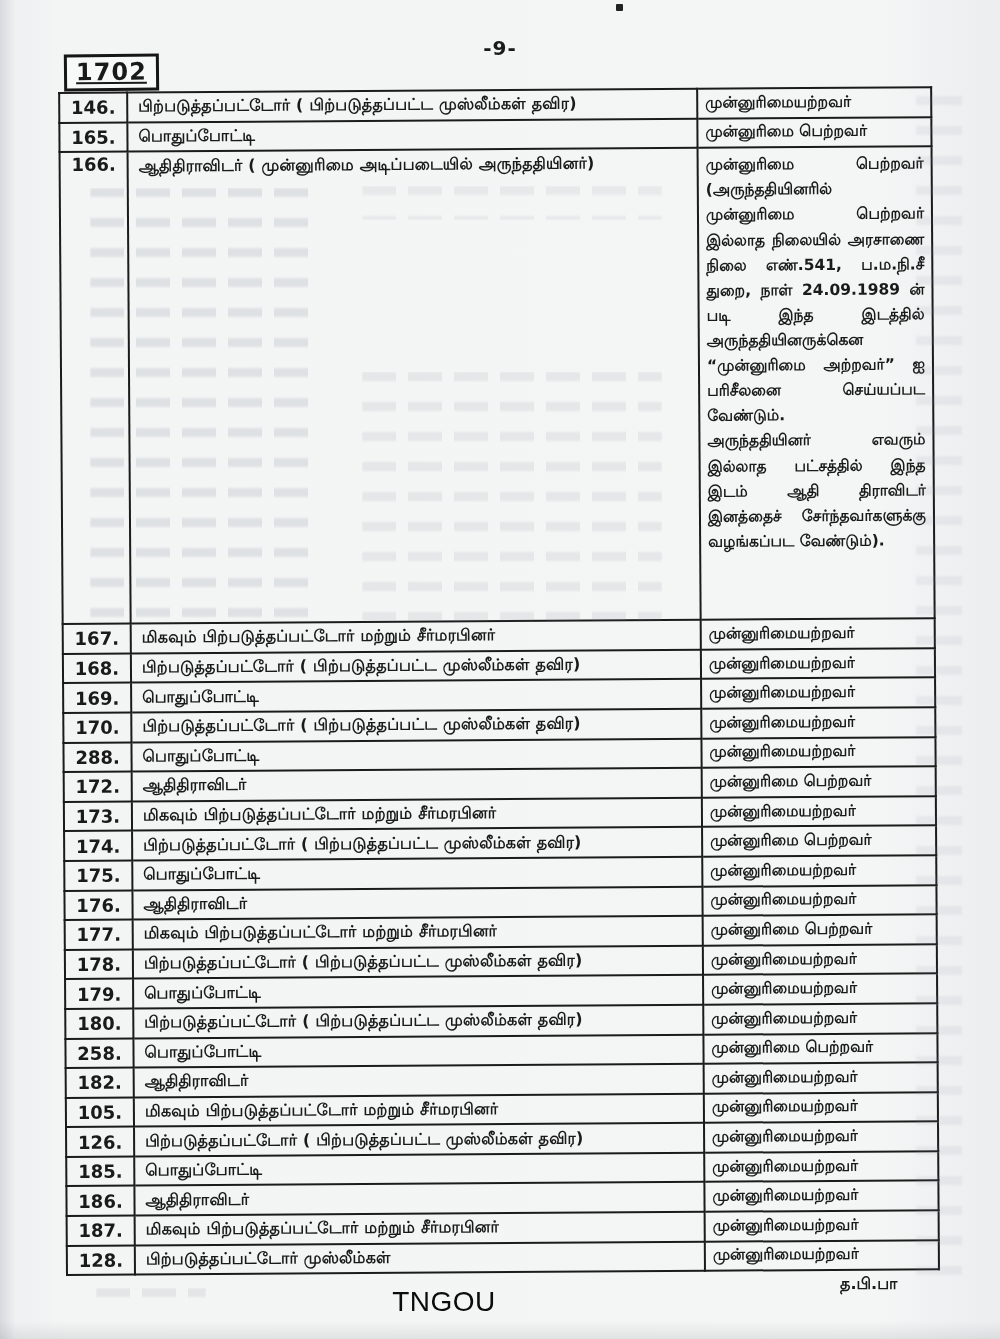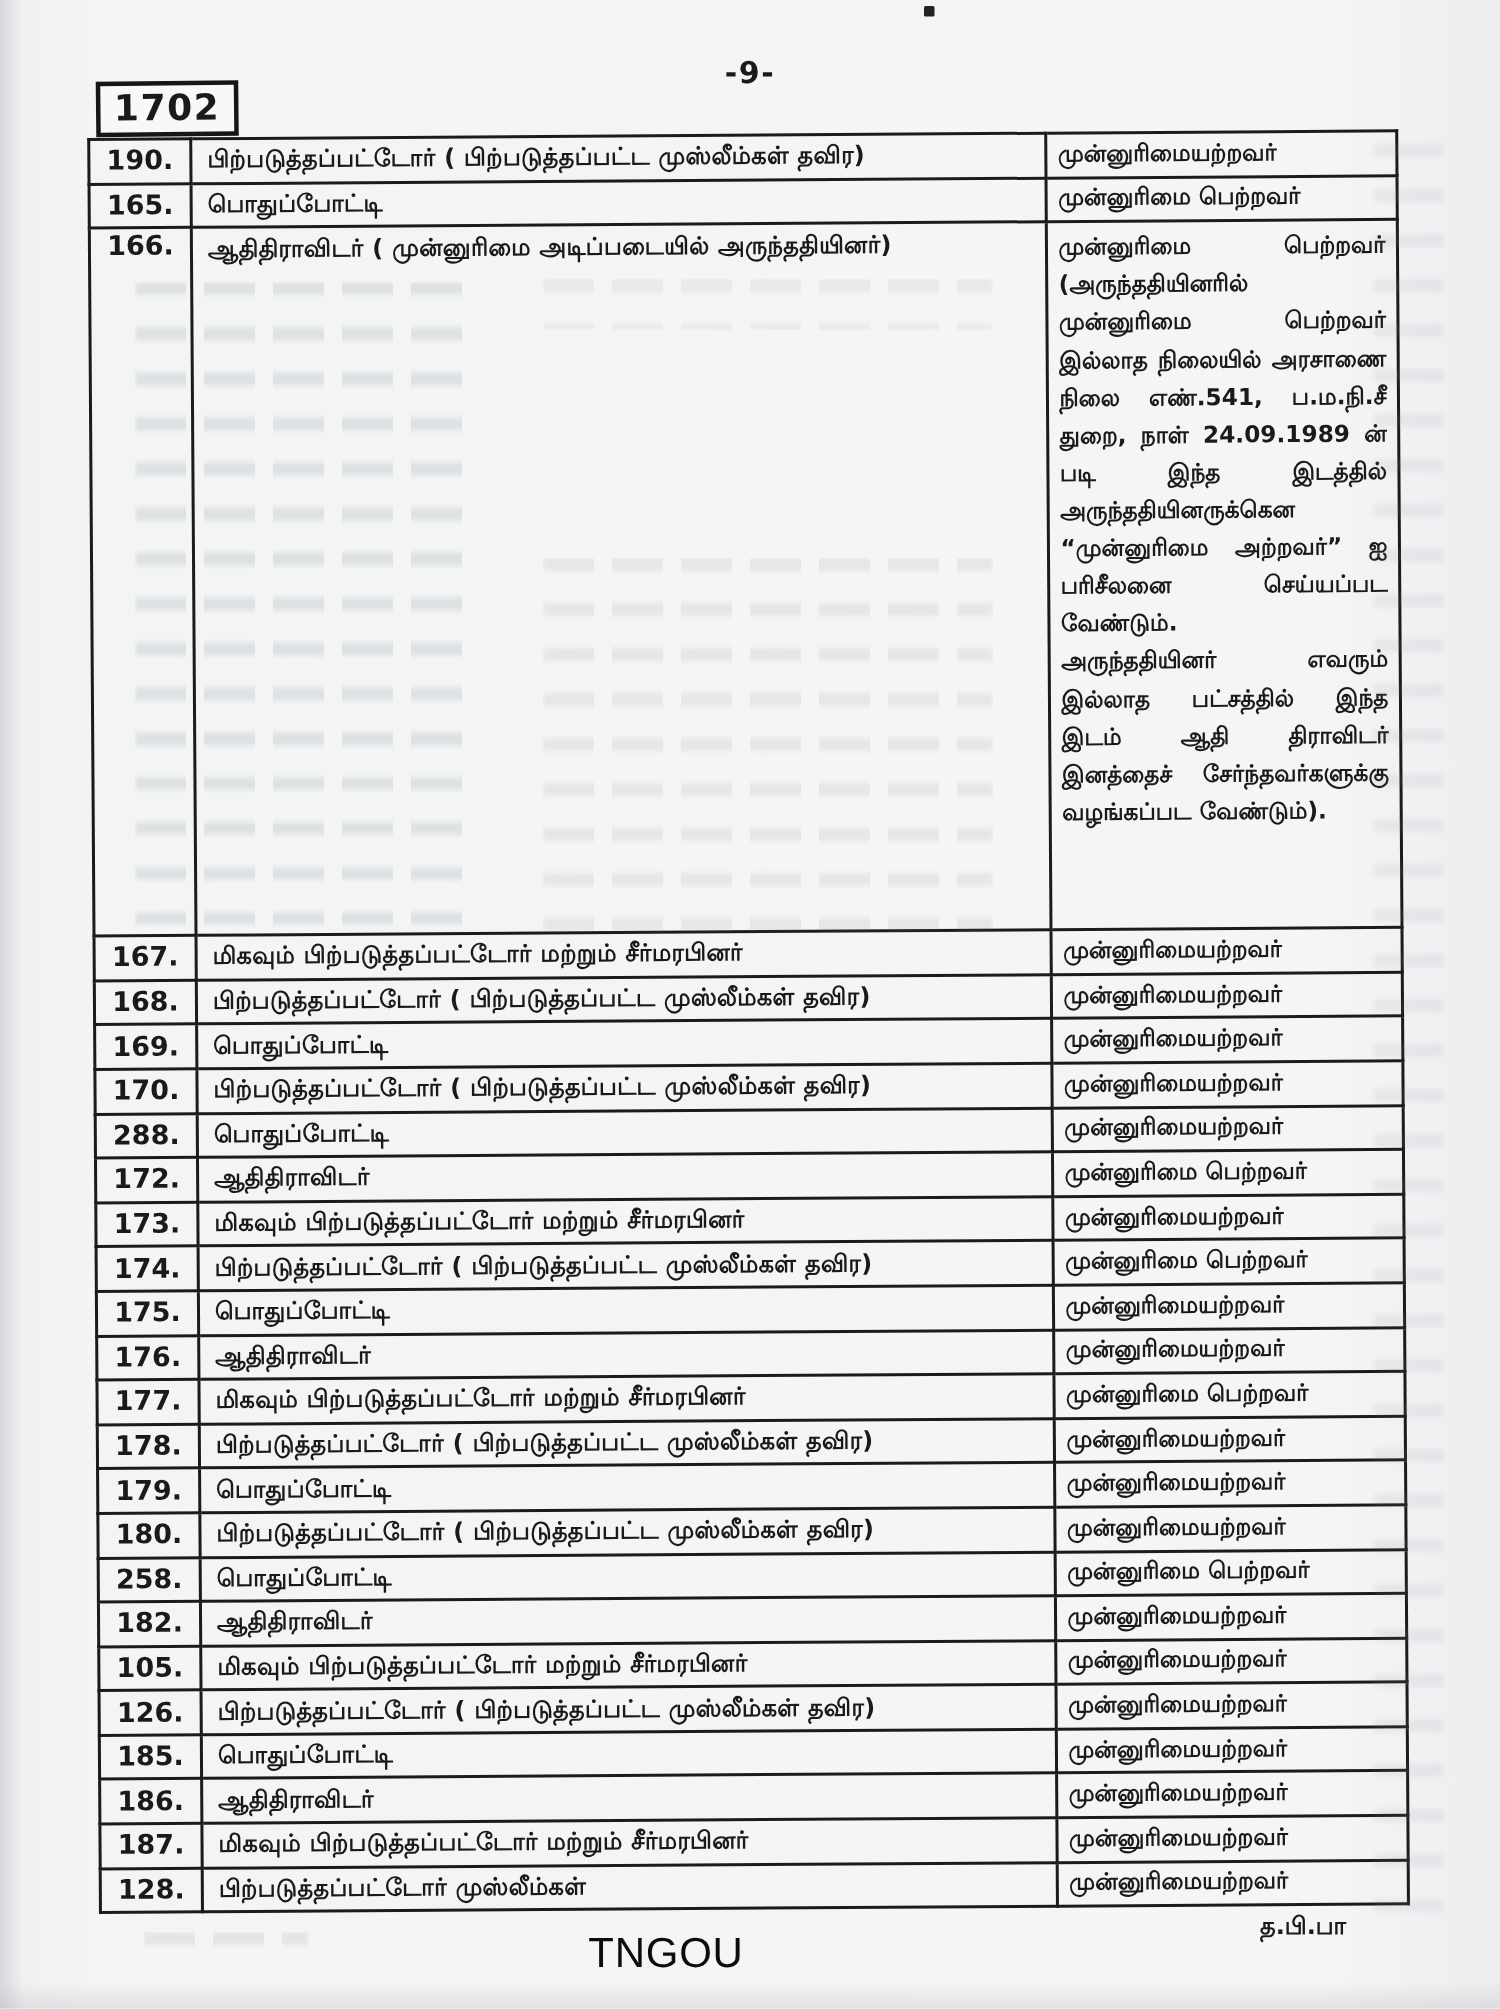--- a/index.html
+++ b/index.html
@@ -28,6 +28,7 @@
     font-size:24px;font-weight:700;letter-spacing:1px;
     transform:rotate(-0.6deg);
     background:rgba(255,255,255,.35);
+    text-decoration:underline;
   }
   table.roster{
     position:absolute;left:66px;top:92px;width:840px;

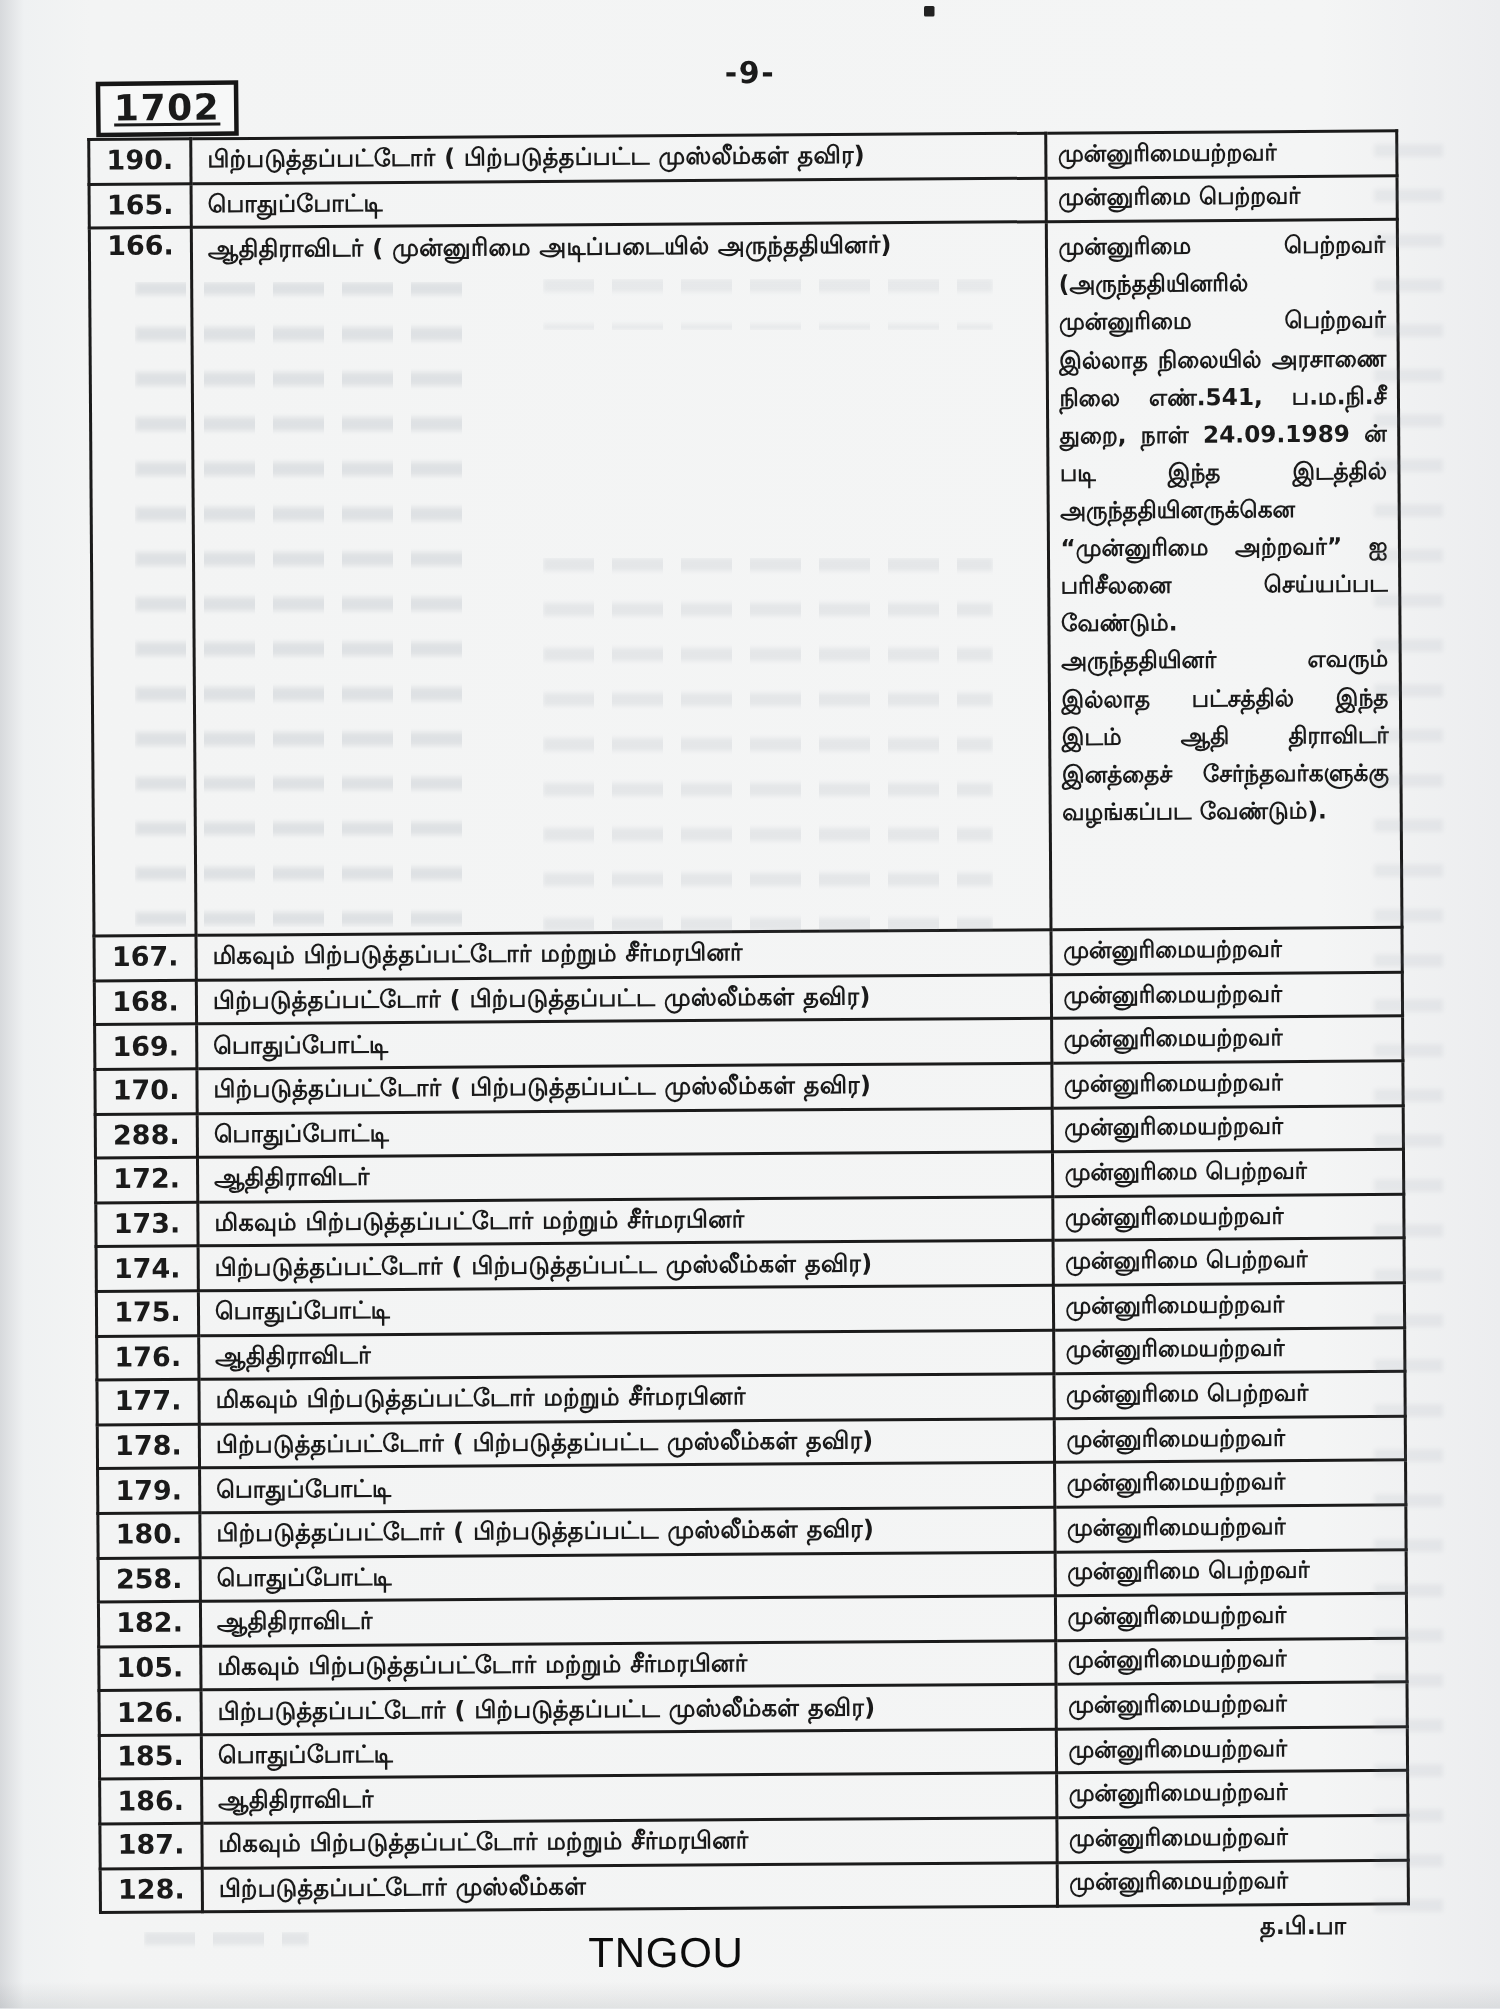--- a/index.html
+++ b/index.html
@@ -87,7 +87,7 @@
   <table class="roster">
     <tbody>
         <tr>
-          <td class="no">190.</td>
+          <td class="no">146.</td>
           <td class="cat">பிற்படுத்தப்பட்டோர் ( பிற்படுத்தப்பட்ட முஸ்லீம்கள் தவிர)</td>
           <td class="status">முன்னுரிமையற்றவர்</td>
         </tr>

